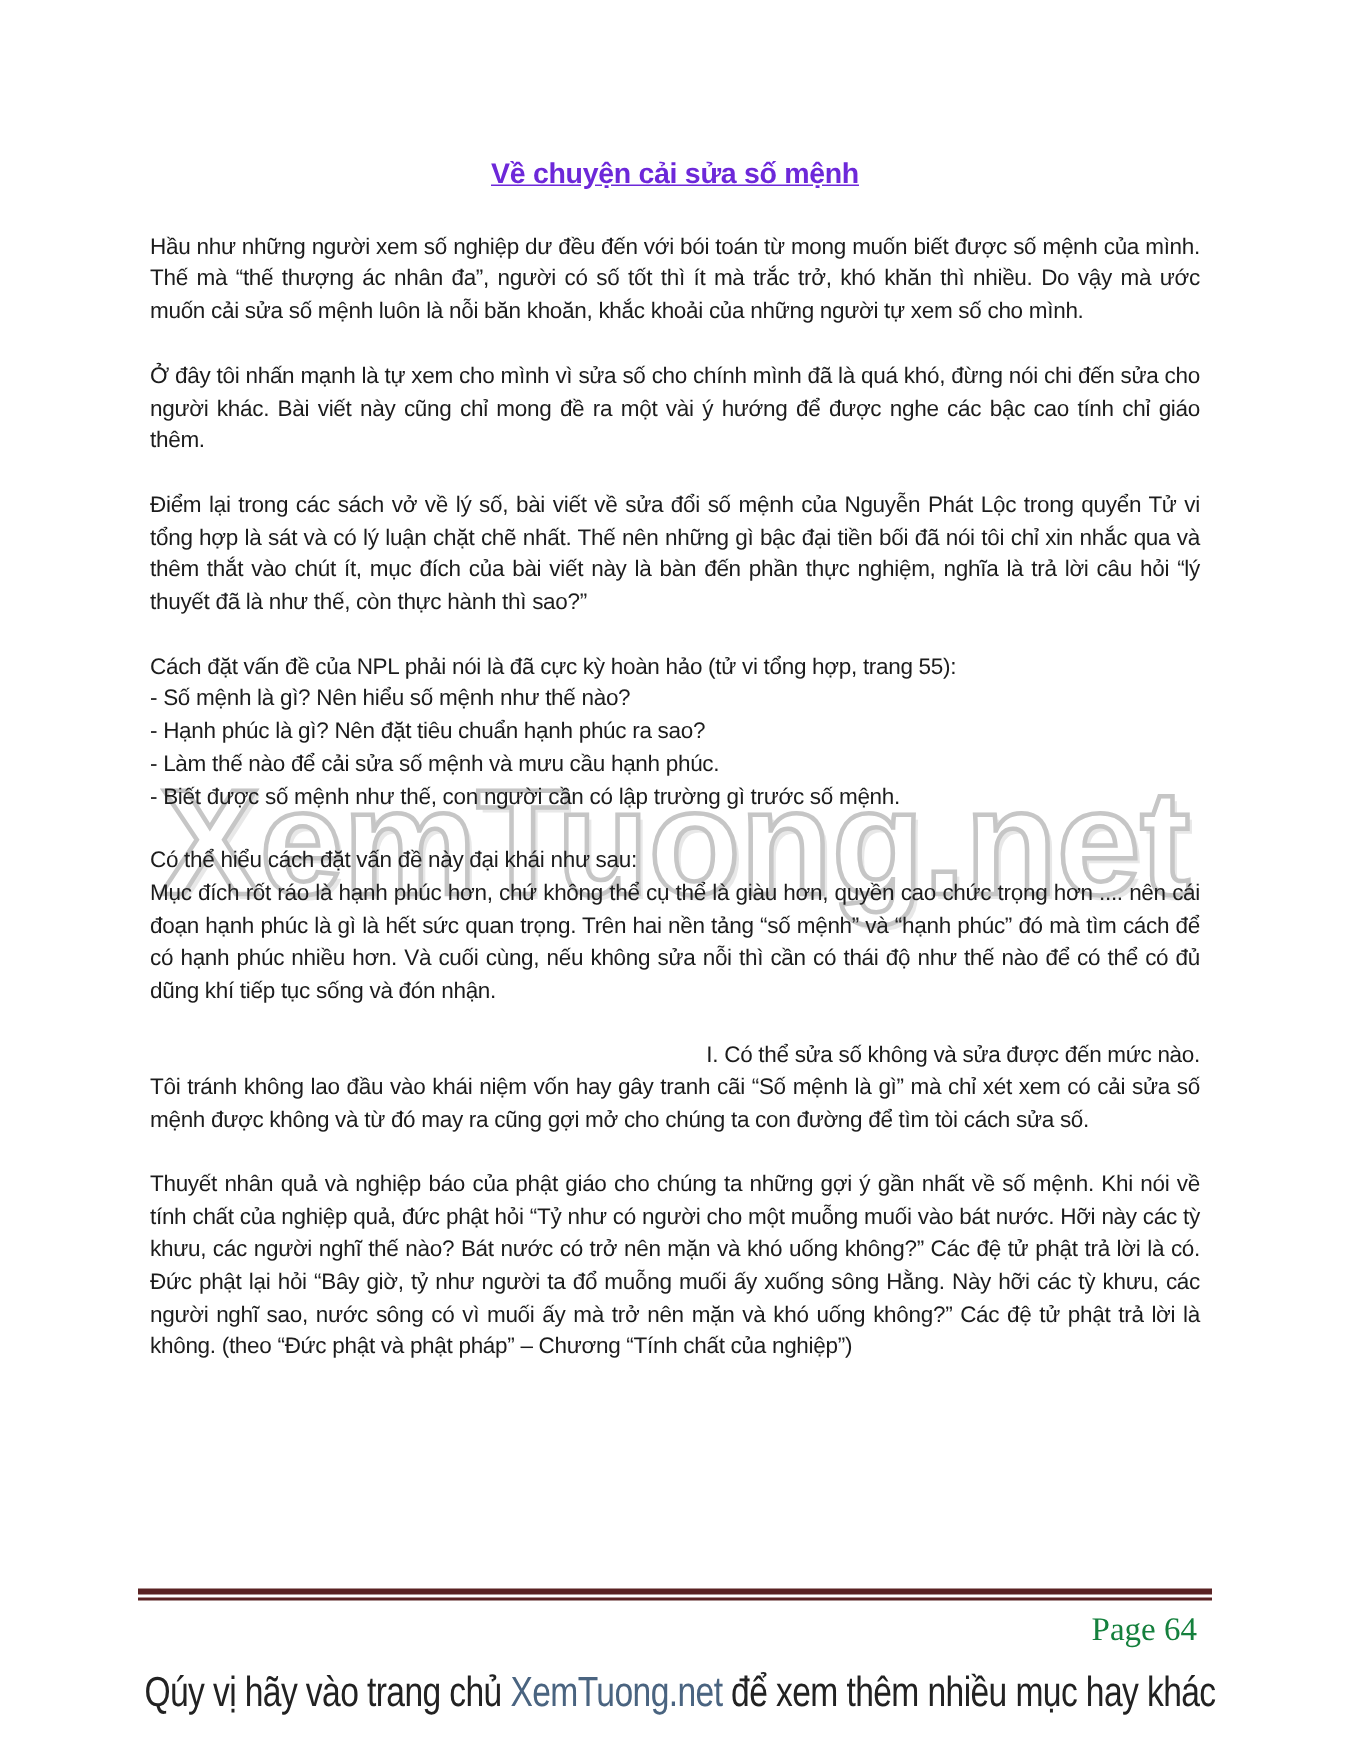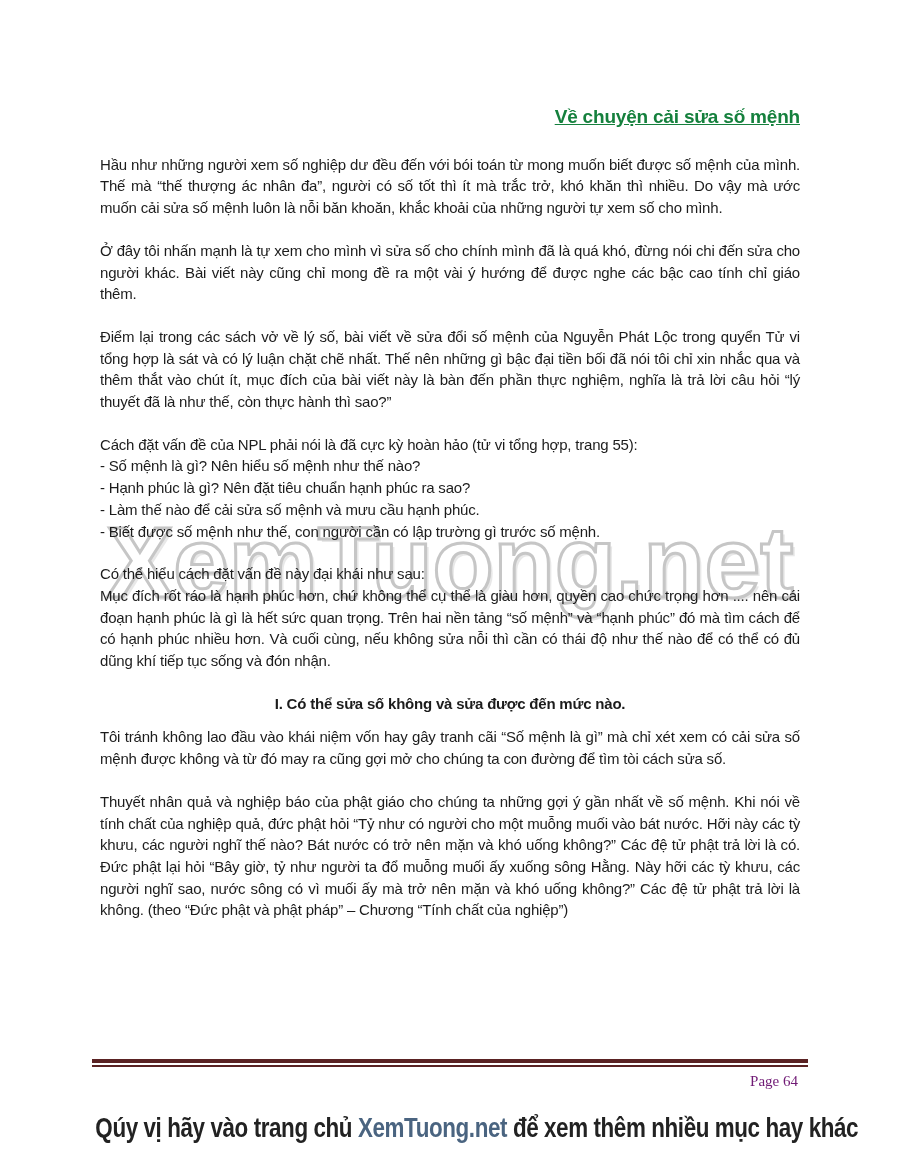--- a/index.html
+++ b/index.html
@@ -45,11 +45,11 @@
     text-align: justify;
   }
   .title {
-    color: #15803d;
+    color: #6d28d9;
     font-size: 19px;
     font-weight: bold;
     text-decoration: underline;
-    text-align: right;
+    text-align: center;
     margin-bottom: 26px;
   }
   .para {

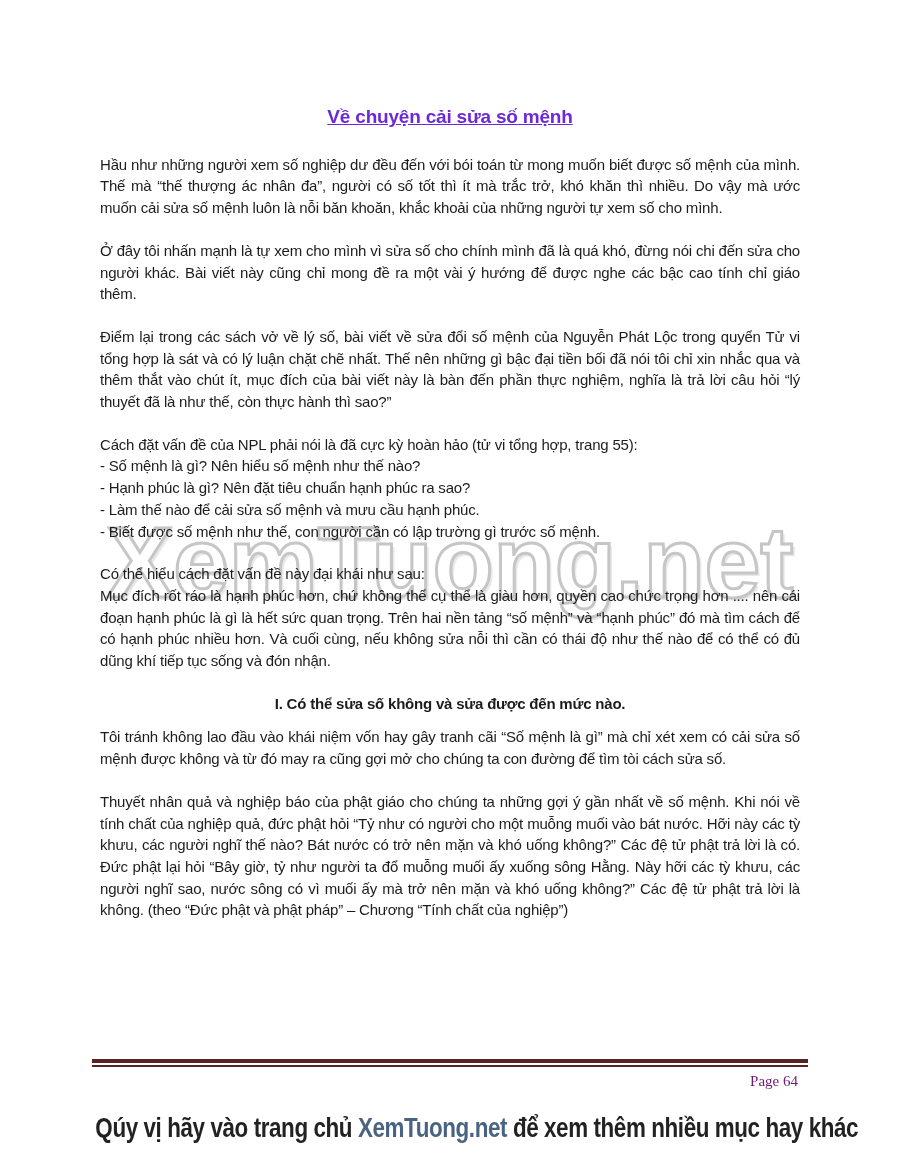--- a/index.html
+++ b/index.html
@@ -57,9 +57,9 @@
     white-space: pre-line;
   }
   .heading {
-    font-weight: bold;
-    text-align: center;
-    margin-bottom: 12px;
+    font-weight: normal;
+    text-align: right;
+    margin-bottom: 0;
   }
   .para:last-child { margin-bottom: 10px; }
   

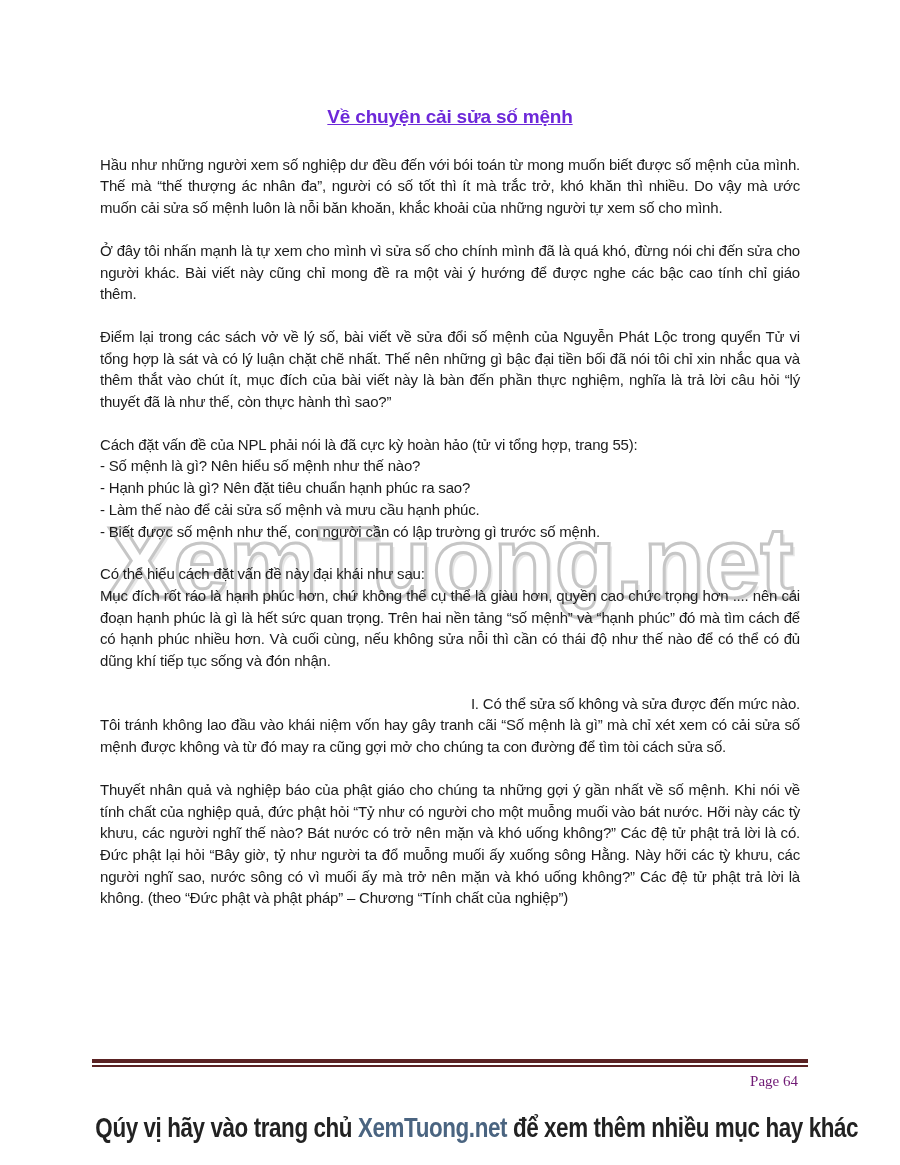--- a/index.html
+++ b/index.html
@@ -79,8 +79,8 @@
     right: 102px;
     top: 1073px;
     font-family: "Liberation Serif", serif;
-    font-size: 15px;
-    color: #701a75;
+    font-size: 22px;
+    color: #15803d;
     z-index: 1;
   }
   .banner {

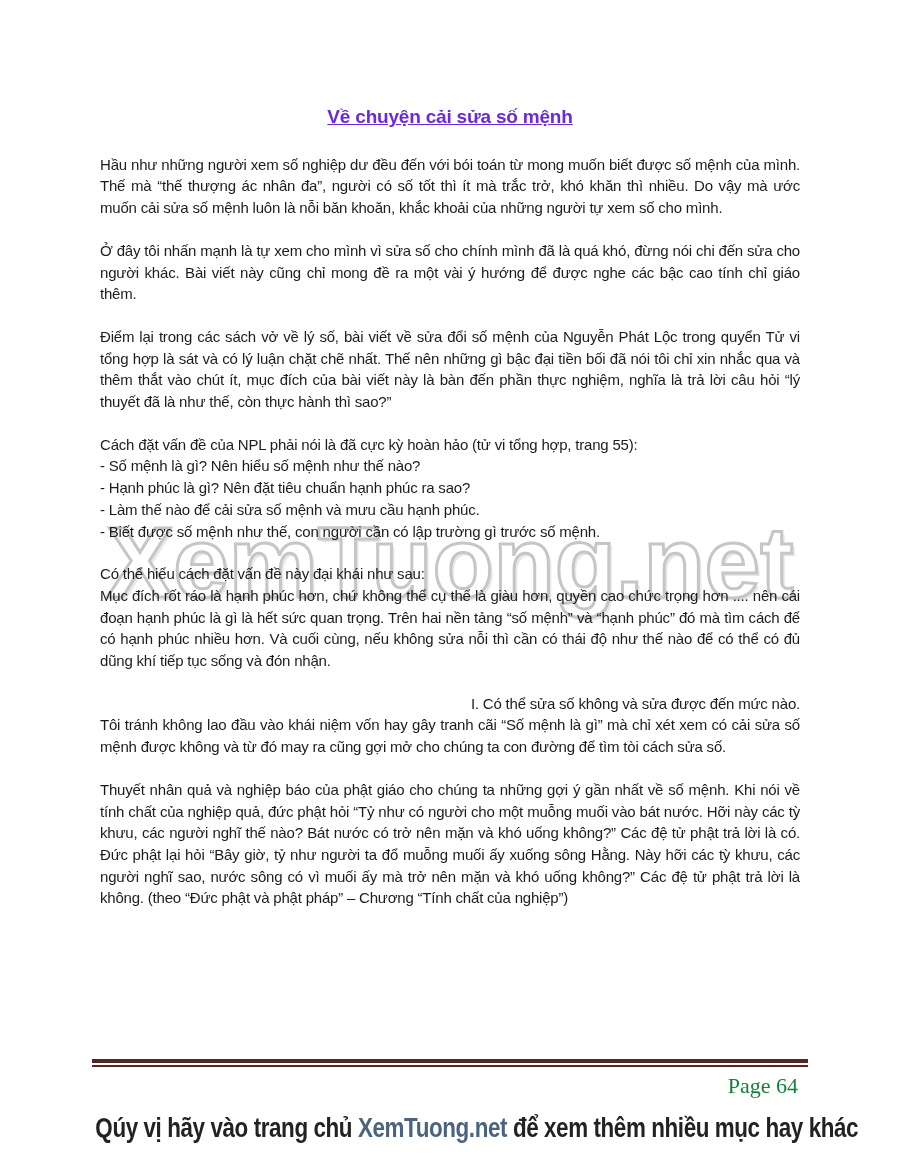--- a/index.html
+++ b/index.html
@@ -88,10 +88,9 @@
     left: 0;
     right: 0;
     top: 1112px;
-    text-align: left;
+    text-align: right;
     z-index: 1;
     color: #222222;
-    font-weight: bold;
   }
   .banner-inner {
     display: inline-block;

